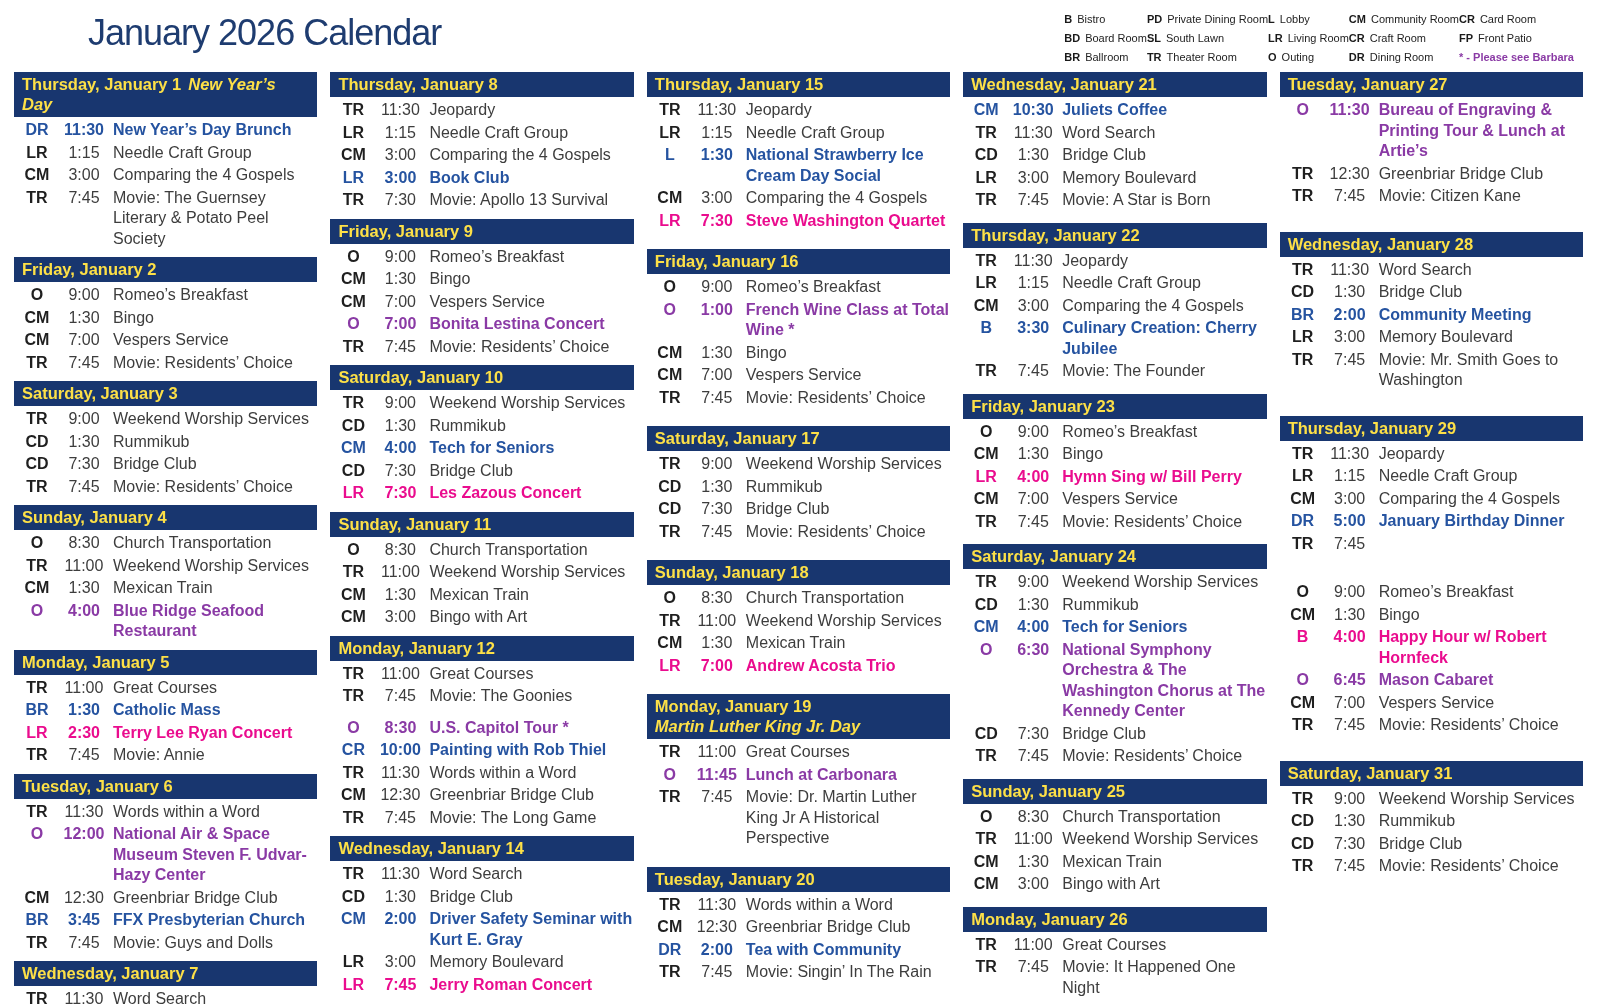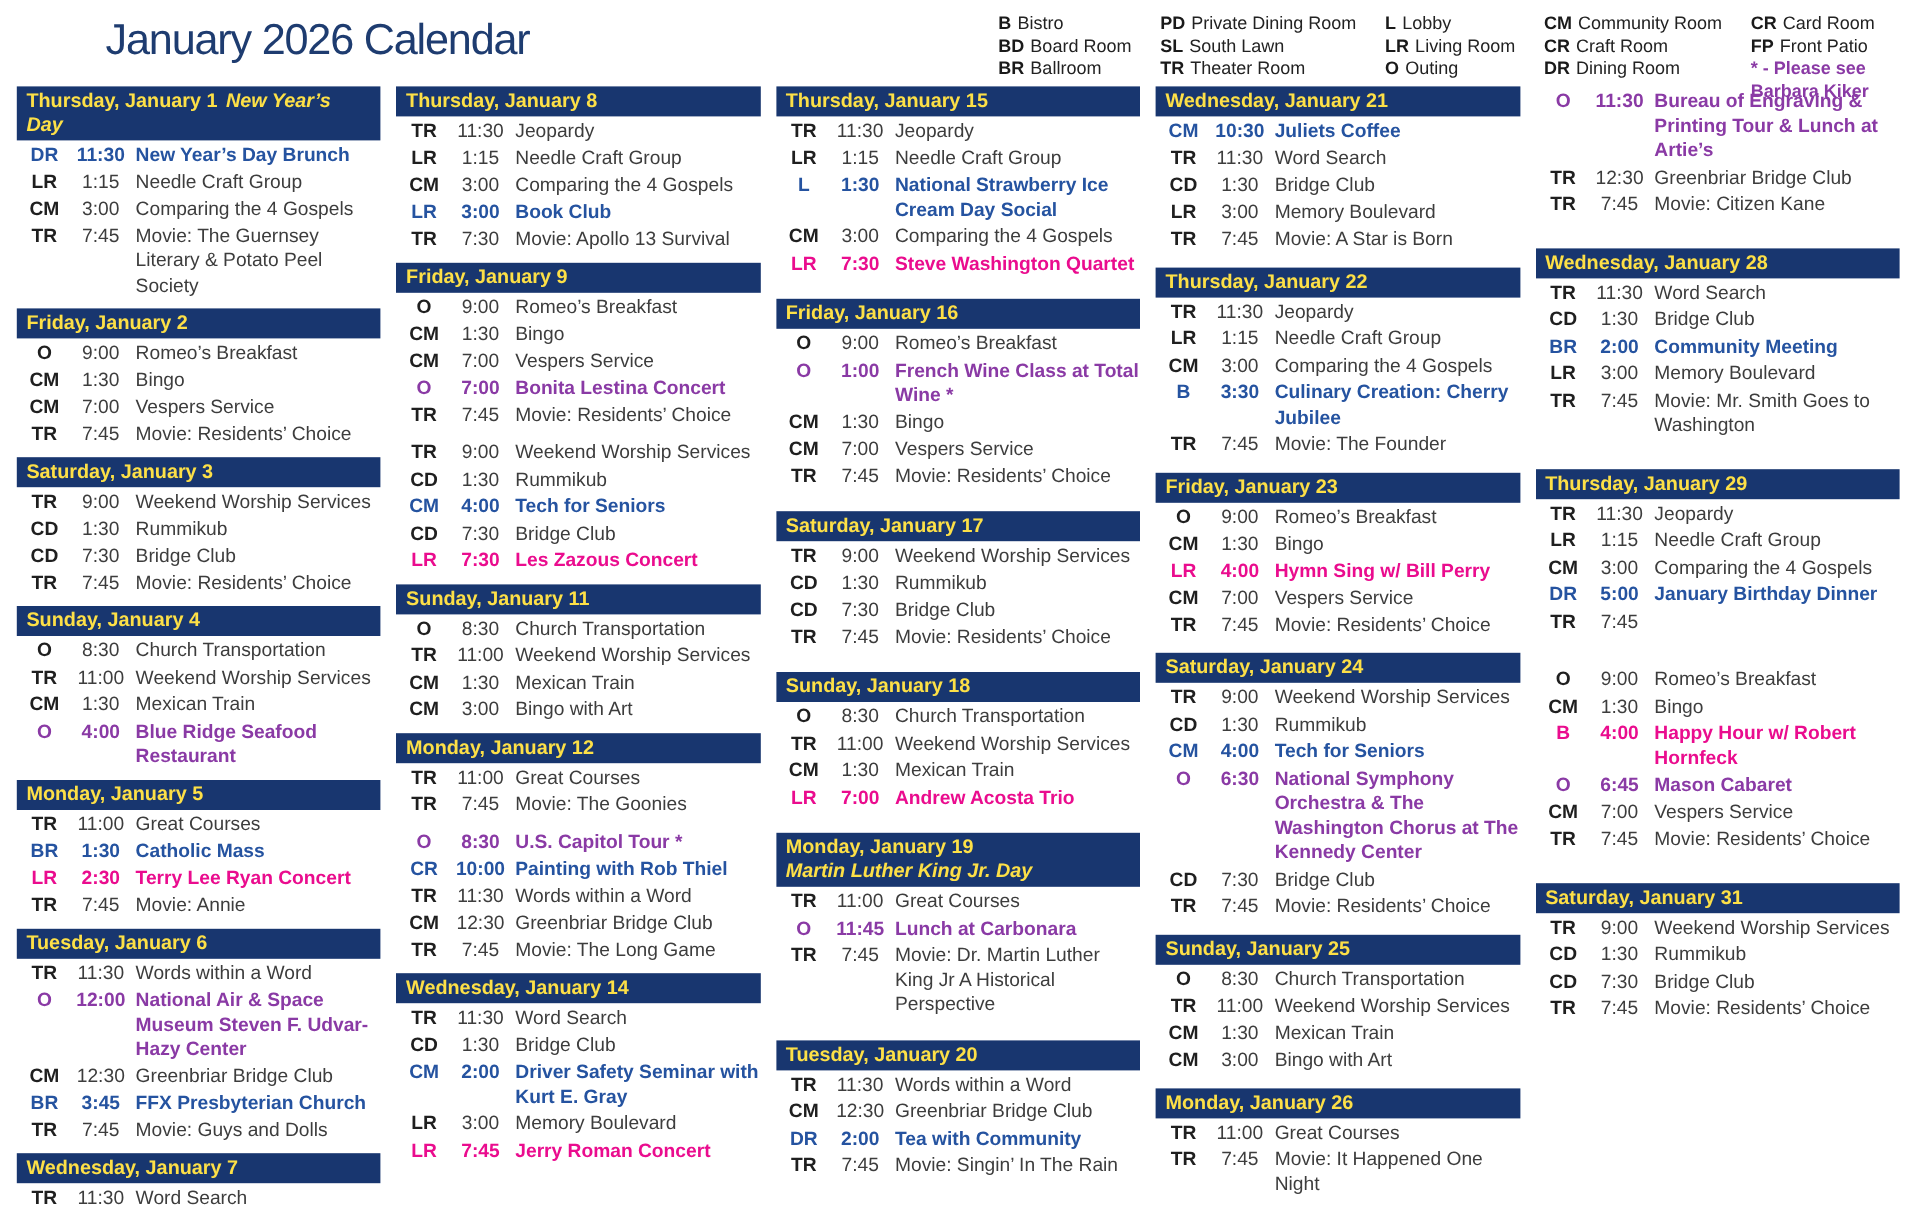--- a/index.html
+++ b/index.html
@@ -6,7 +6,7 @@
   body{width:1599px;height:1006px;overflow:hidden;font-family:"Liberation Sans",sans-serif;}
   .header-row{display:flex;align-items:flex-start;height:70px;}
   .page-title{font-size:36px;font-weight:400;color:var(--title,#1e3c70);margin:2px 0 0 88px;line-height:62px;letter-spacing:-1px;white-space:nowrap;}
-  .legend{display:flex;gap:24px;margin-left:auto;margin-right:12px;padding-top:10px;font-size:15px;line-height:19px;}
+  .legend{display:flex;margin-left:auto;margin-right:12px;padding-top:10px;font-size:11px;line-height:19px;}
   .legend-column{white-space:nowrap;}
   .legend-row .legend-code{font-weight:700;color:#1a1a1a;margin-right:5px;}
   .legend-row .legend-label{color:#222;}

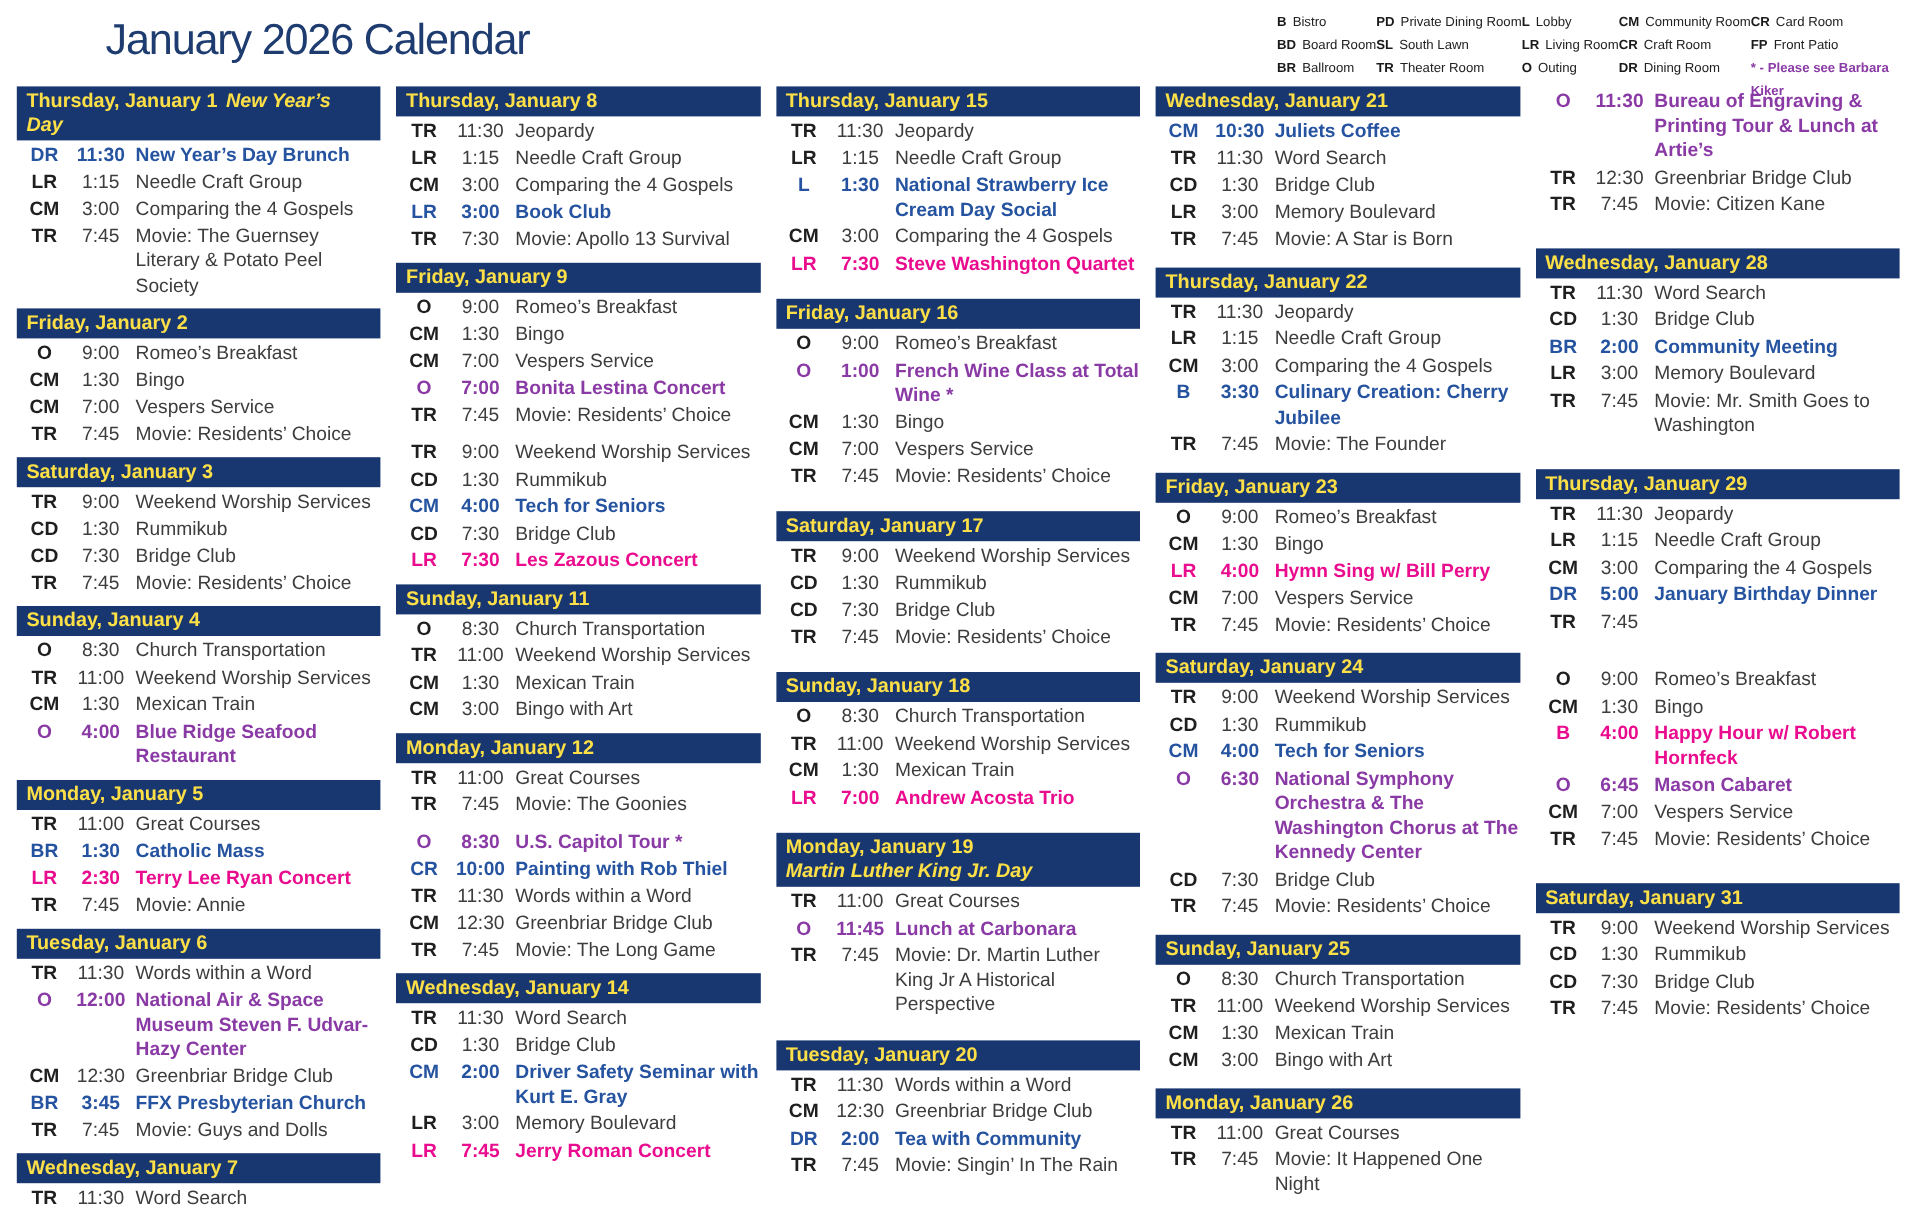--- a/index.html
+++ b/index.html
@@ -746,6 +746,7 @@
     </div>
     <div class="cal-col">
       <div class="day-block">
+        <div class="day-header"><span class="day-date">Tuesday, January 27</span></div>
         <div class="events">
           <div class="ev ev-purple">
             <span class="code">O</span>

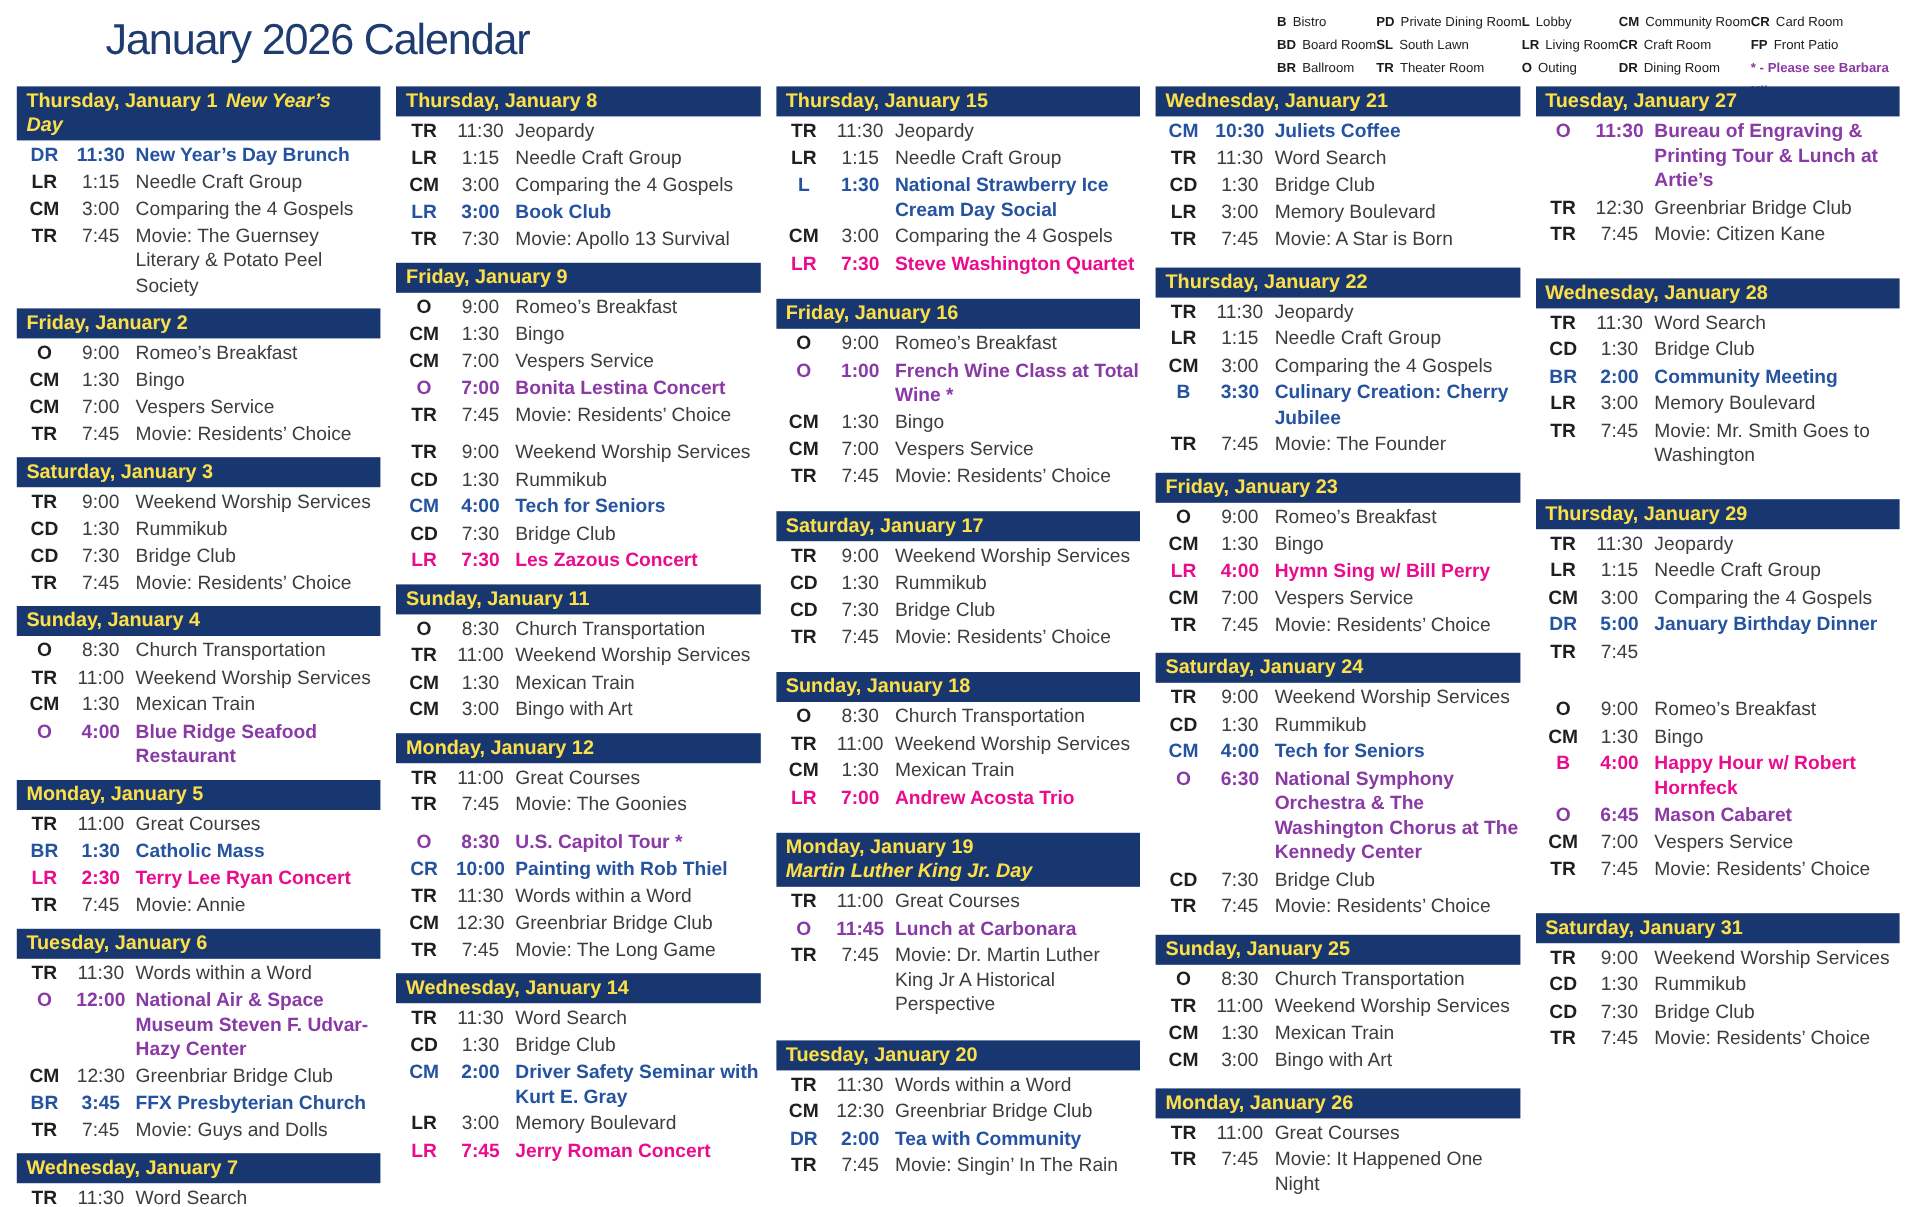--- a/index.html
+++ b/index.html
@@ -292,6 +292,7 @@
         </div>
       </div>
       <div class="day-block">
+        <div class="day-header"><span class="day-date">Saturday, January 10</span></div>
         <div class="events">
           <div class="ev ev-normal">
             <span class="code">TR</span>

